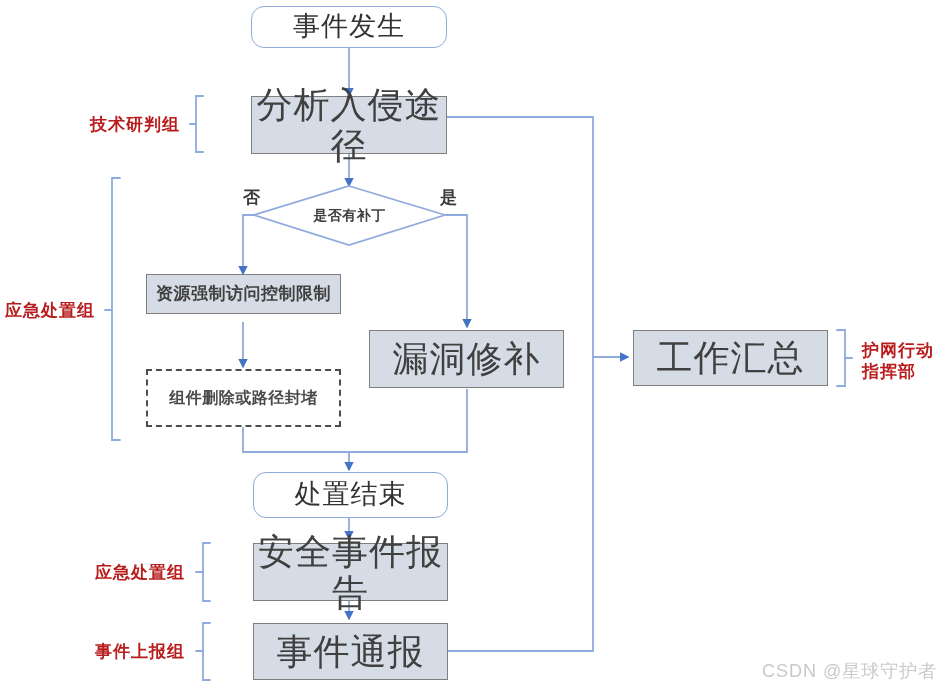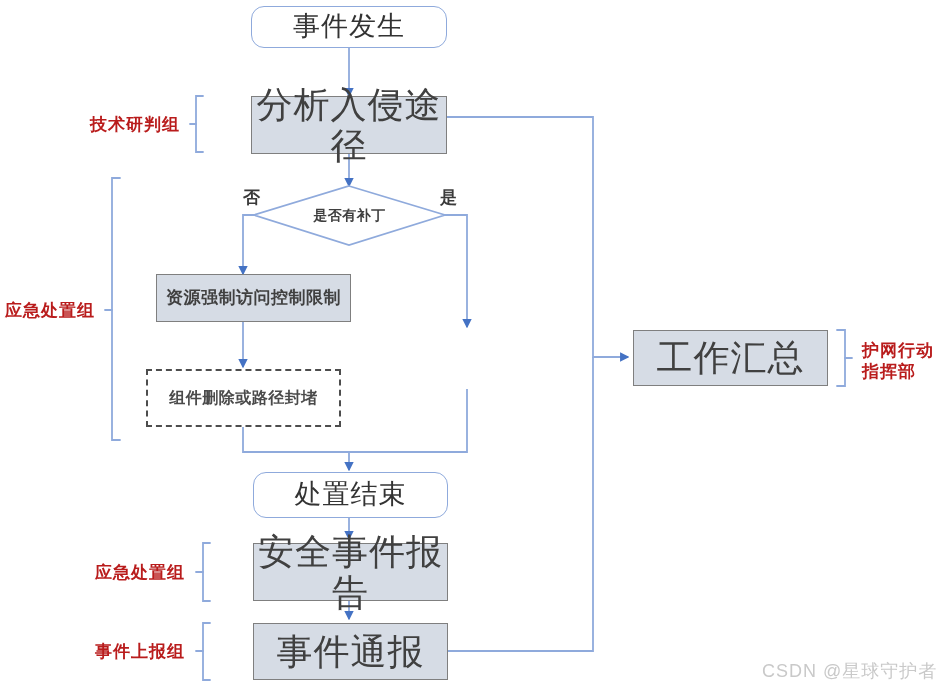--- a/index.html
+++ b/index.html
@@ -185,7 +185,7 @@
     <span>是</span>
   </div>
 
-  <div class="node proc small" style="left:156px; top:274px; width:195px; height:48px;text-align:right;">
+  <div class="node proc small" style="left:146px; top:274px; width:195px; height:40px;text-align:right;">
     <span>资源强制访问控制限制</span>
   </div>
 

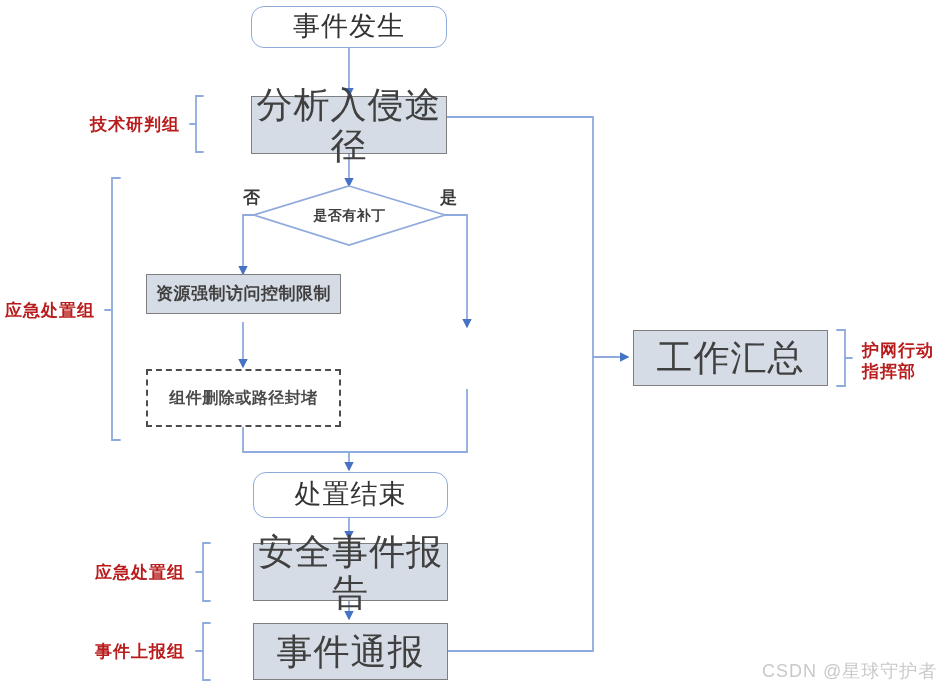--- a/index.html
+++ b/index.html
@@ -193,6 +193,9 @@
     <span>组件删除或路径封堵</span>
   </div>
 
+  <div class="node proc" style="left:369px; top:330px; width:195px; height:58px;">
+    <span>漏洞修补</span>
+  </div>
 
   <div class="node proc" style="left:633px; top:330px; width:195px; height:56px;">
     <span>工作汇总</span>

